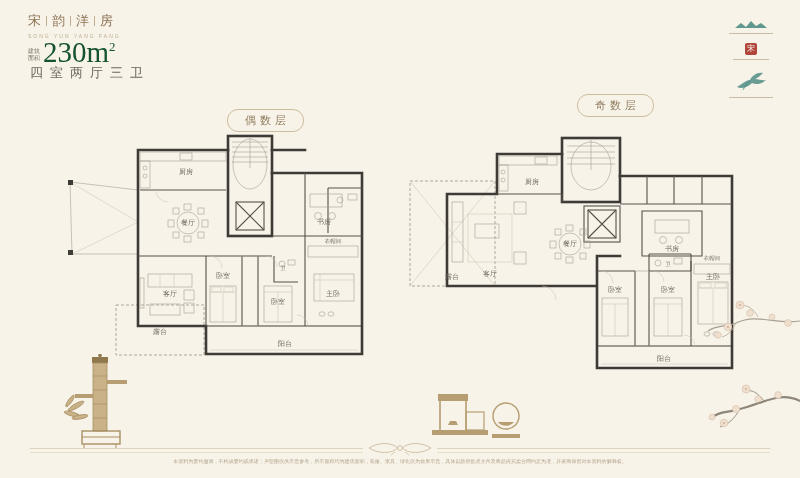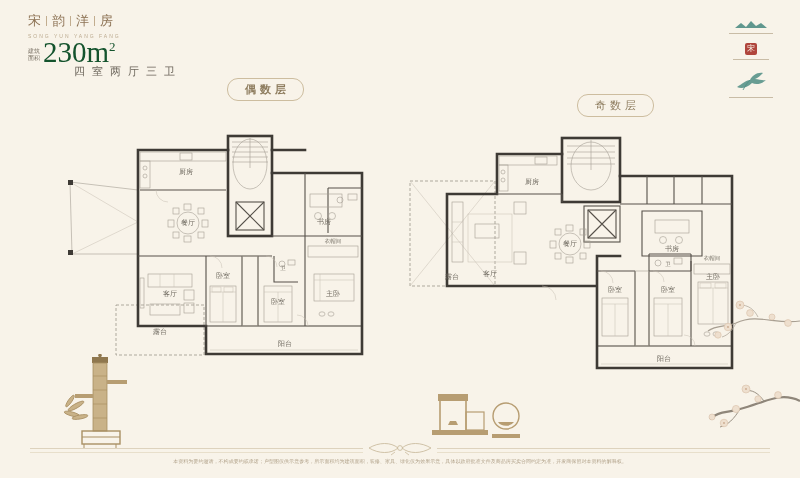--- a/index.html
+++ b/index.html
@@ -18,7 +18,7 @@
   .area-pre div{font-size:6px;line-height:7px;color:#7a7265;}
   .area-val{font-family:Liberation Serif, serif;font-size:29px;line-height:28px;color:#14532d;}
   .area-val sup{font-size:13px;}
-  .spec{position:absolute;left:30px;top:64px;font-size:11px;letter-spacing:7px;color:#6d675d;white-space:nowrap;margin-left:44px;}
+  .spec{position:absolute;left:30px;top:64px;font-size:13px;letter-spacing:7px;color:#6d675d;white-space:nowrap;}
 
   
   .logos{position:absolute;right:14px;top:20px;width:70px;display:flex;flex-direction:column;align-items:center;}

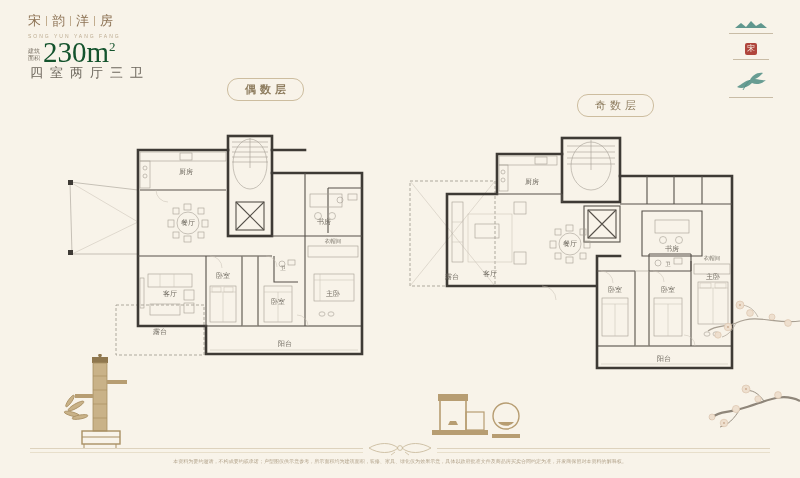--- a/index.html
+++ b/index.html
@@ -31,7 +31,7 @@
   
   .pill{position:absolute;border:1px solid #cdbd9f;border-radius:11px;padding:3px 13px 3px 17px;
         font-size:11px;letter-spacing:4px;color:#8d7c5e;background:transparent;}
-  .pill.left{left:227px;top:78px;font-weight:bold;}
+  .pill.left{left:227px;top:109px;}
   .pill.right{left:577px;top:94px;font-family:Liberation Mono, monospace;}
 
   

